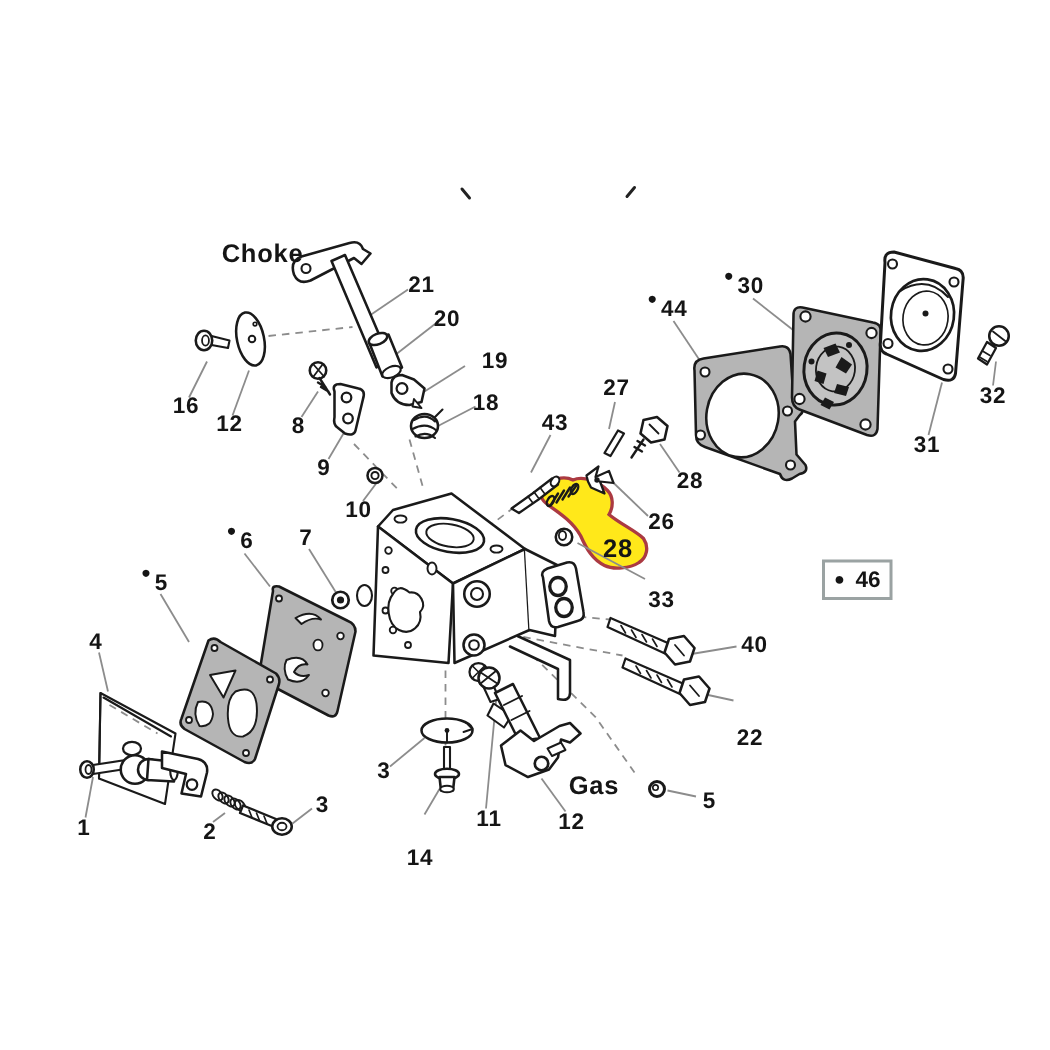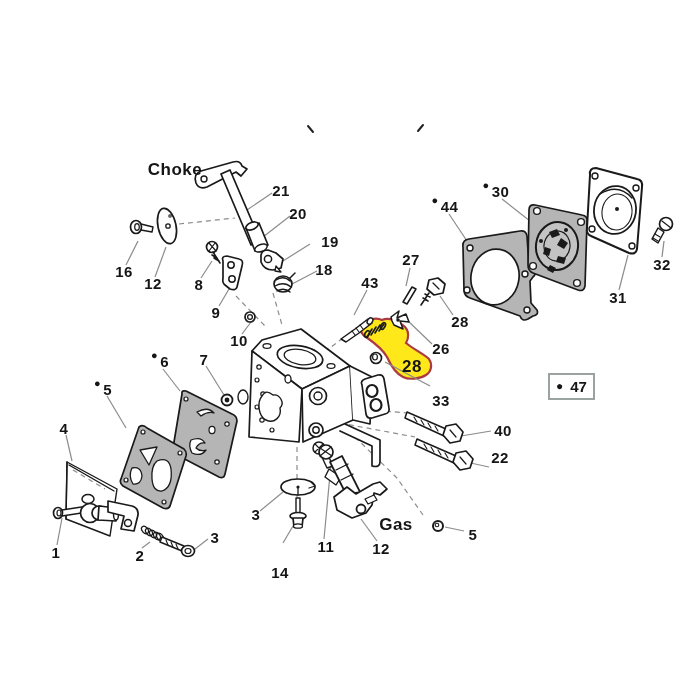--- a/index.html
+++ b/index.html
@@ -414,7 +414,7 @@
 
 <div class="legend">
   <span class="dot">●</span>
-  <span>47</span>
+  <span>46</span>
 </div>
 
 </div>

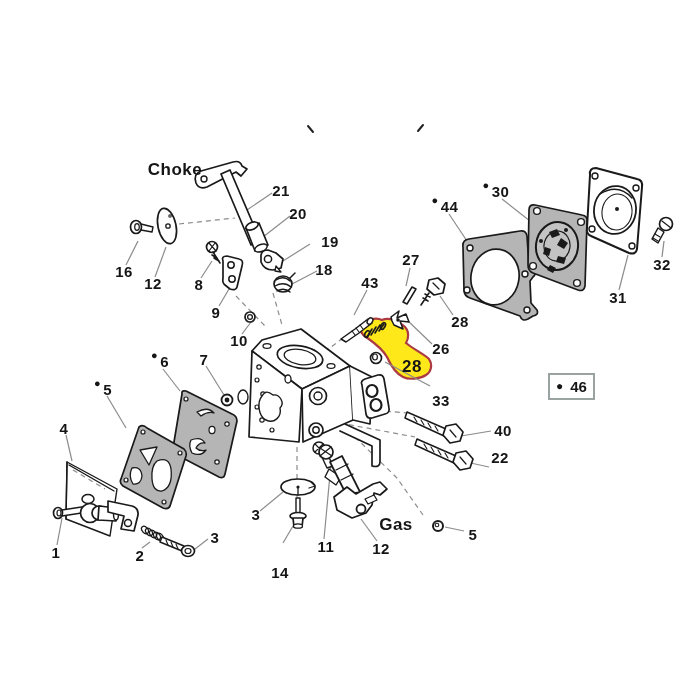--- a/index.html
+++ b/index.html
@@ -392,7 +392,7 @@
 <span class="plabel" style="left:618px;top:297px">31</span>
 <span class="plabel" style="left:662px;top:264px">32</span>
 <span class="plabel" style="left:503px;top:430px">40</span>
-<span class="plabel" style="left:500px;top:457px">22</span>
+<span class="plabel" style="left:500px;top:492px">22</span>
 <span class="plabel" style="left:473px;top:534px">5</span>
 <span class="plabel" style="left:381px;top:548px">12</span>
 <span class="plabel" style="left:326px;top:546px">11</span>

